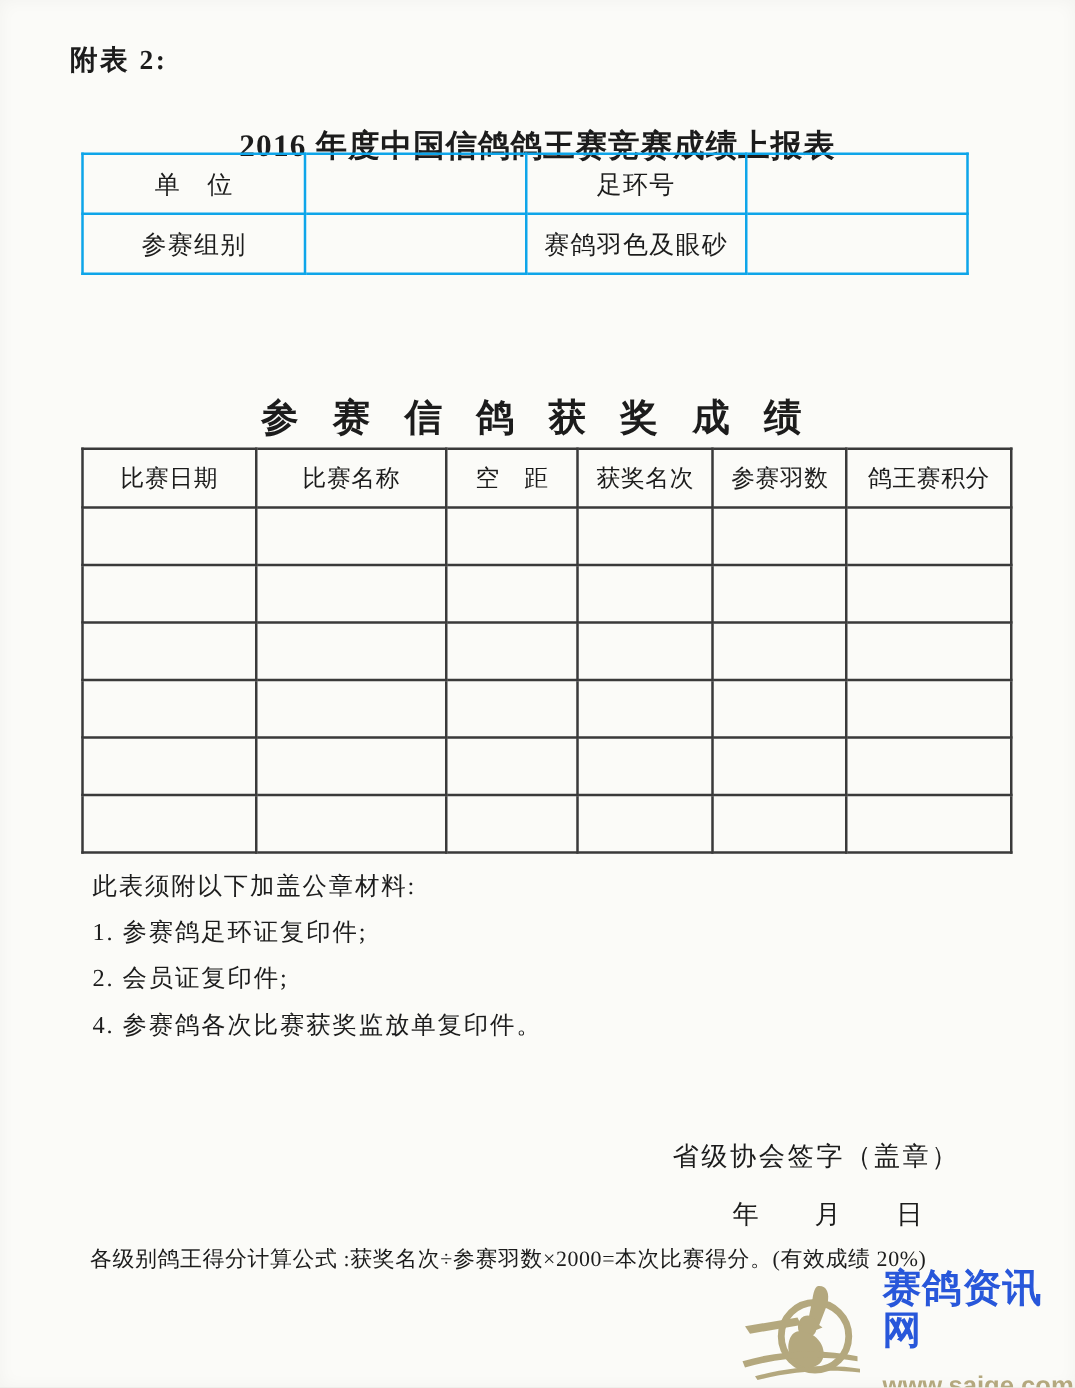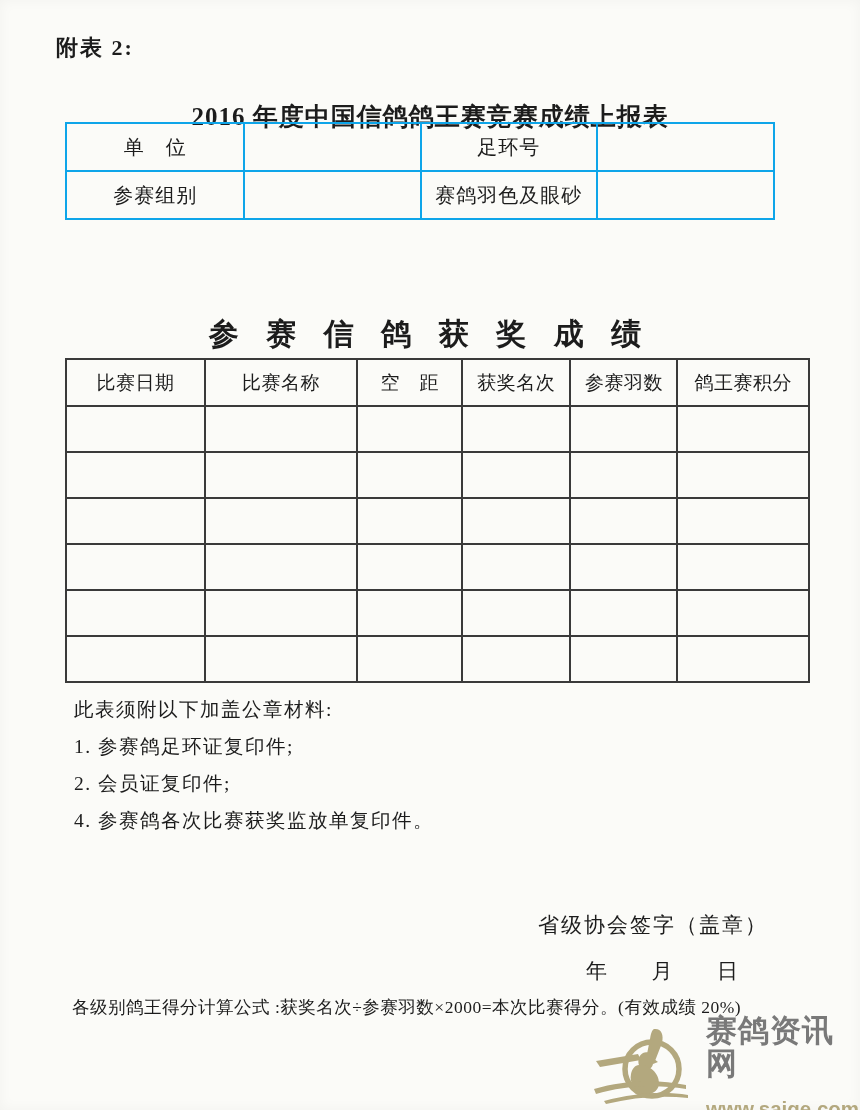--- a/index.html
+++ b/index.html
@@ -212,7 +212,7 @@
       </g>
     </svg>
     <div class="wm-text">
-      <div class="wm-name" style="color: #737373;">赛鸽资讯网</div>
+      <div class="wm-name" style="color: #1d4ed8;">赛鸽资讯网</div>
       <div class="wm-url" style="color: rgb(176, 164, 120);">www.saige.com</div>
     </div>
   </div>

